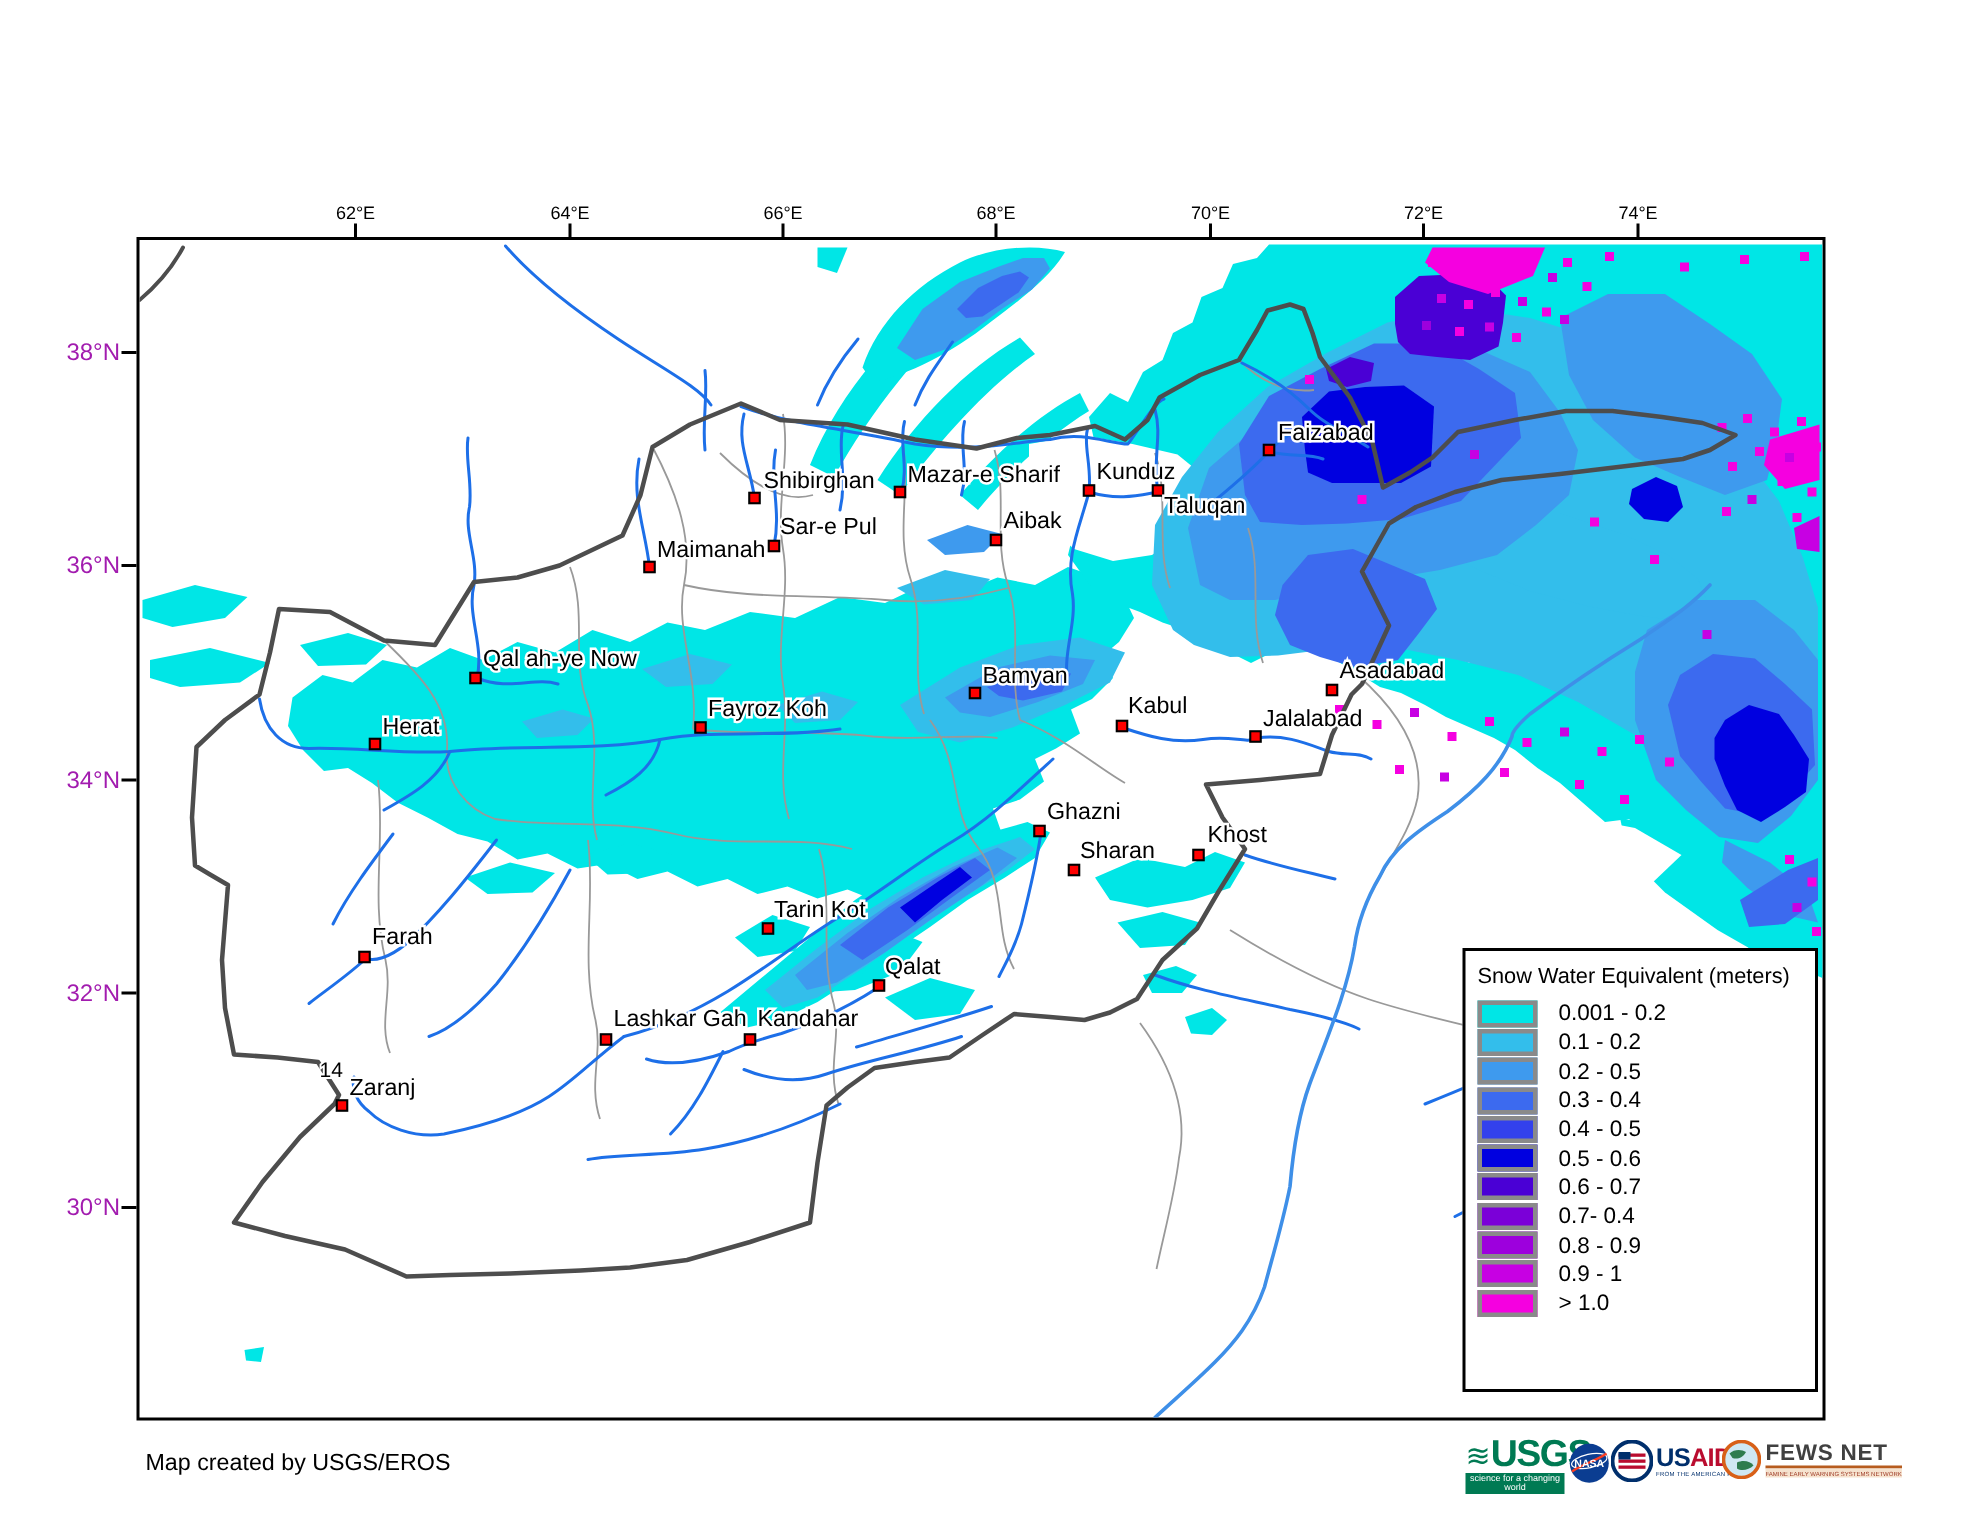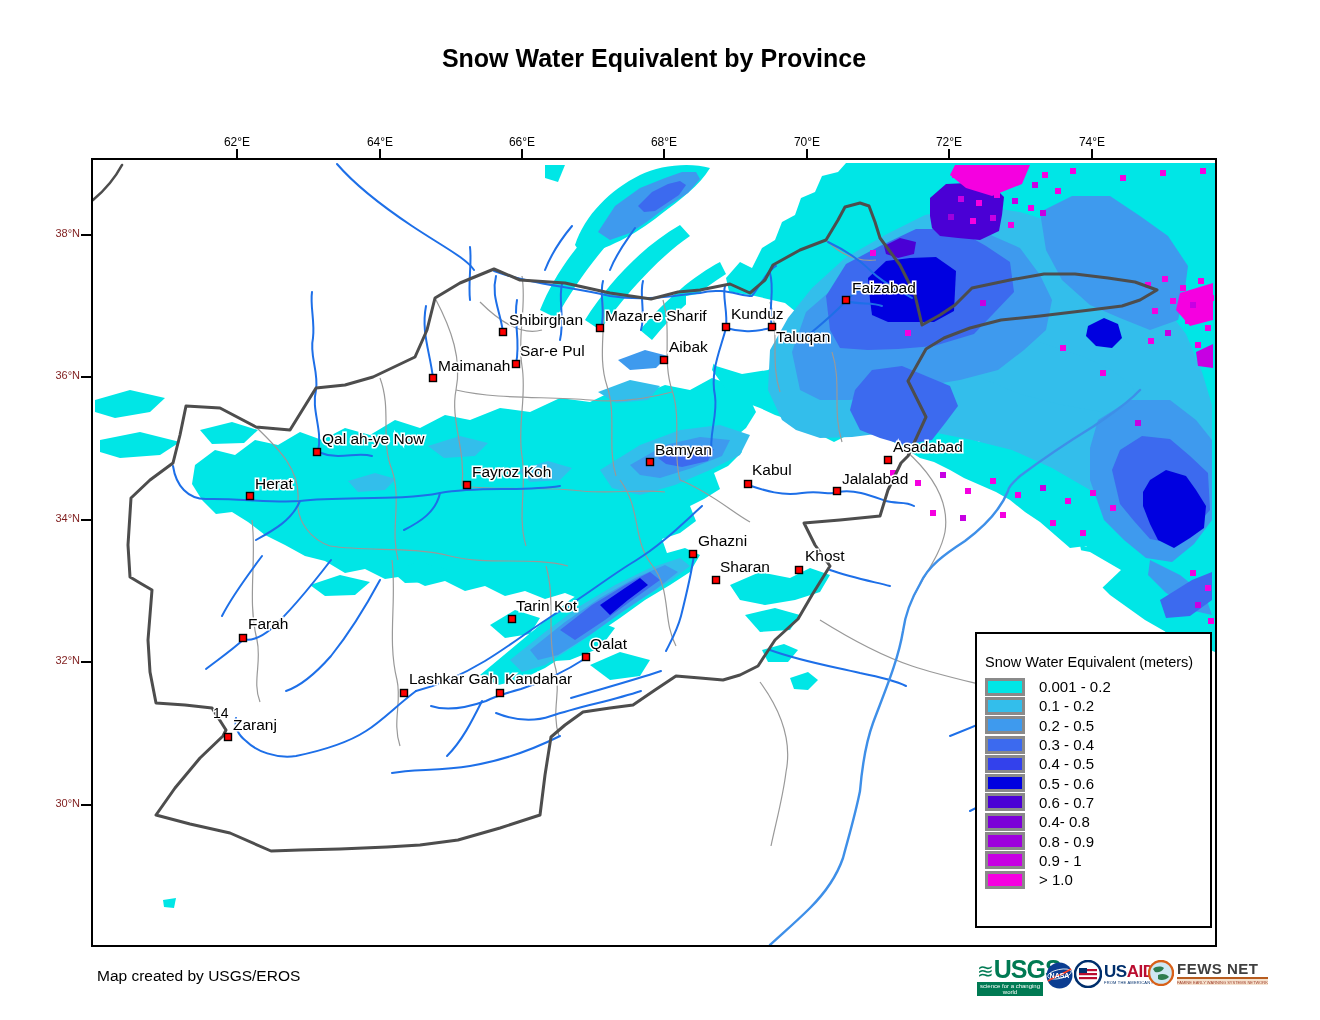--- a/index.html
+++ b/index.html
@@ -57,7 +57,6 @@
 
 <div class="page">
 
-  <div class="map-title">Snow Water Equivalent by Province</div>
 
   <div id="lon-ticks">
       <div class="lon-label" style="left: 207px;">62°E</div>

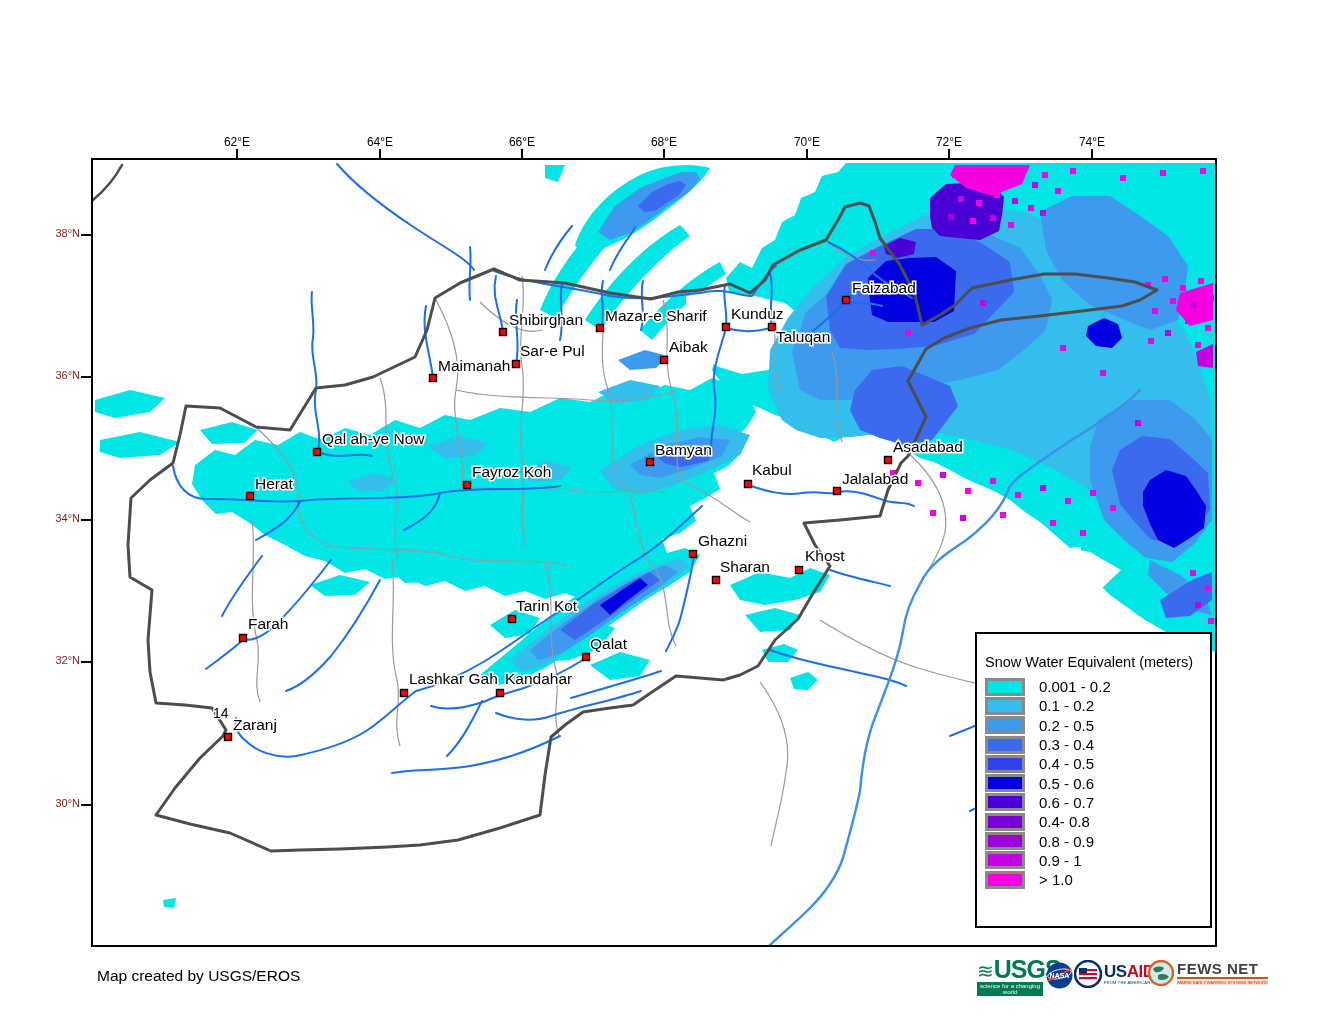--- a/index.html
+++ b/index.html
@@ -14,7 +14,7 @@
   .map-frame svg{display:block;}
   .lon-label{position:absolute;top:135px;width:60px;text-align:center;font-size:12px;color:#000;}
   .lon-tick{position:absolute;top:149px;width:2px;height:10px;background:#000;}
-  .lat-label{position:absolute;left:38px;width:42px;text-align:right;font-size:11px;color:#7f1d1d;}
+  .lat-label{position:absolute;left:38px;width:42px;text-align:right;font-size:16px;color:#a21caf;}
   .lat-tick{position:absolute;left:81px;width:11px;height:2px;background:#000;}
   .legend{position:absolute;left:975px;top:632px;width:237px;height:296px;border:2px solid #000;
           background:#fff;box-sizing:border-box;padding:20px 8px 6px 8px;}

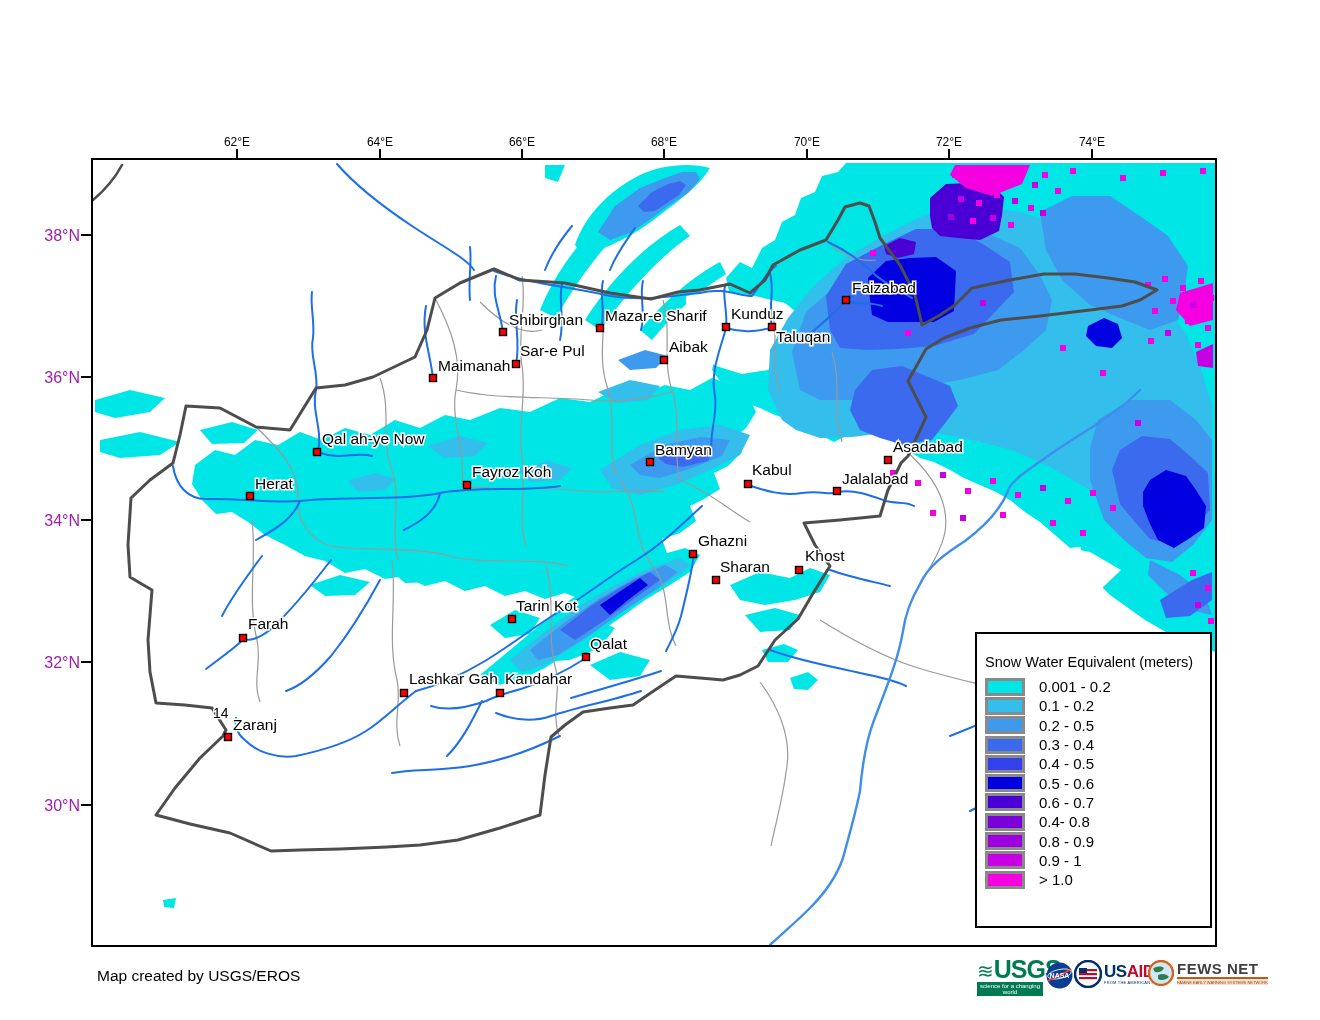--- a/index.html
+++ b/index.html
@@ -17,7 +17,7 @@
   .lat-label{position:absolute;left:38px;width:42px;text-align:right;font-size:16px;color:#a21caf;}
   .lat-tick{position:absolute;left:81px;width:11px;height:2px;background:#000;}
   .legend{position:absolute;left:975px;top:632px;width:237px;height:296px;border:2px solid #000;
-          background:#fff;box-sizing:border-box;padding:20px 8px 6px 8px;}
+          background:#fff;box-sizing:border-box;padding:9px 8px 6px 8px;}
   .legend-title{font-size:14.5px;color:#000;margin-bottom:7px;}
   .legend-row{display:flex;align-items:center;height:19.3px;}
   .legend-swatch{width:34px;height:12px;border:3px solid #8a8a8a;flex:0 0 auto;}

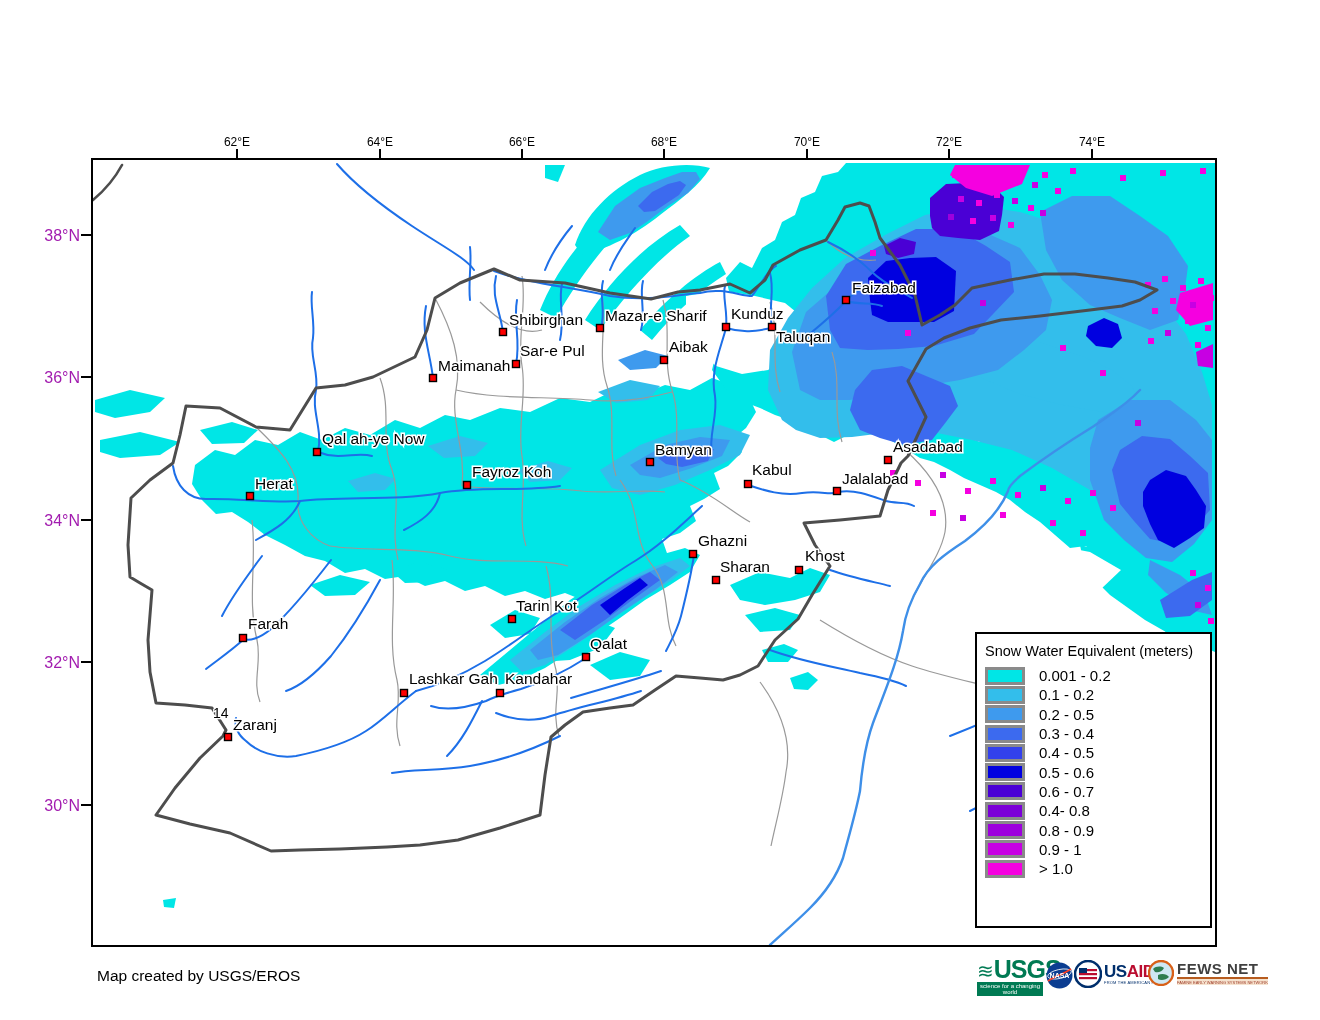--- a/index.html
+++ b/index.html
@@ -396,7 +396,7 @@
         </div>
         <div class="legend-row">
           <div class="legend-swatch" style="background: var(--swe7);"></div>
-          <span class="legend-label">0.4- 0.8</span>
+          <span class="legend-label">0.7- 0.4</span>
         </div>
         <div class="legend-row">
           <div class="legend-swatch" style="background: var(--swe8);"></div>

